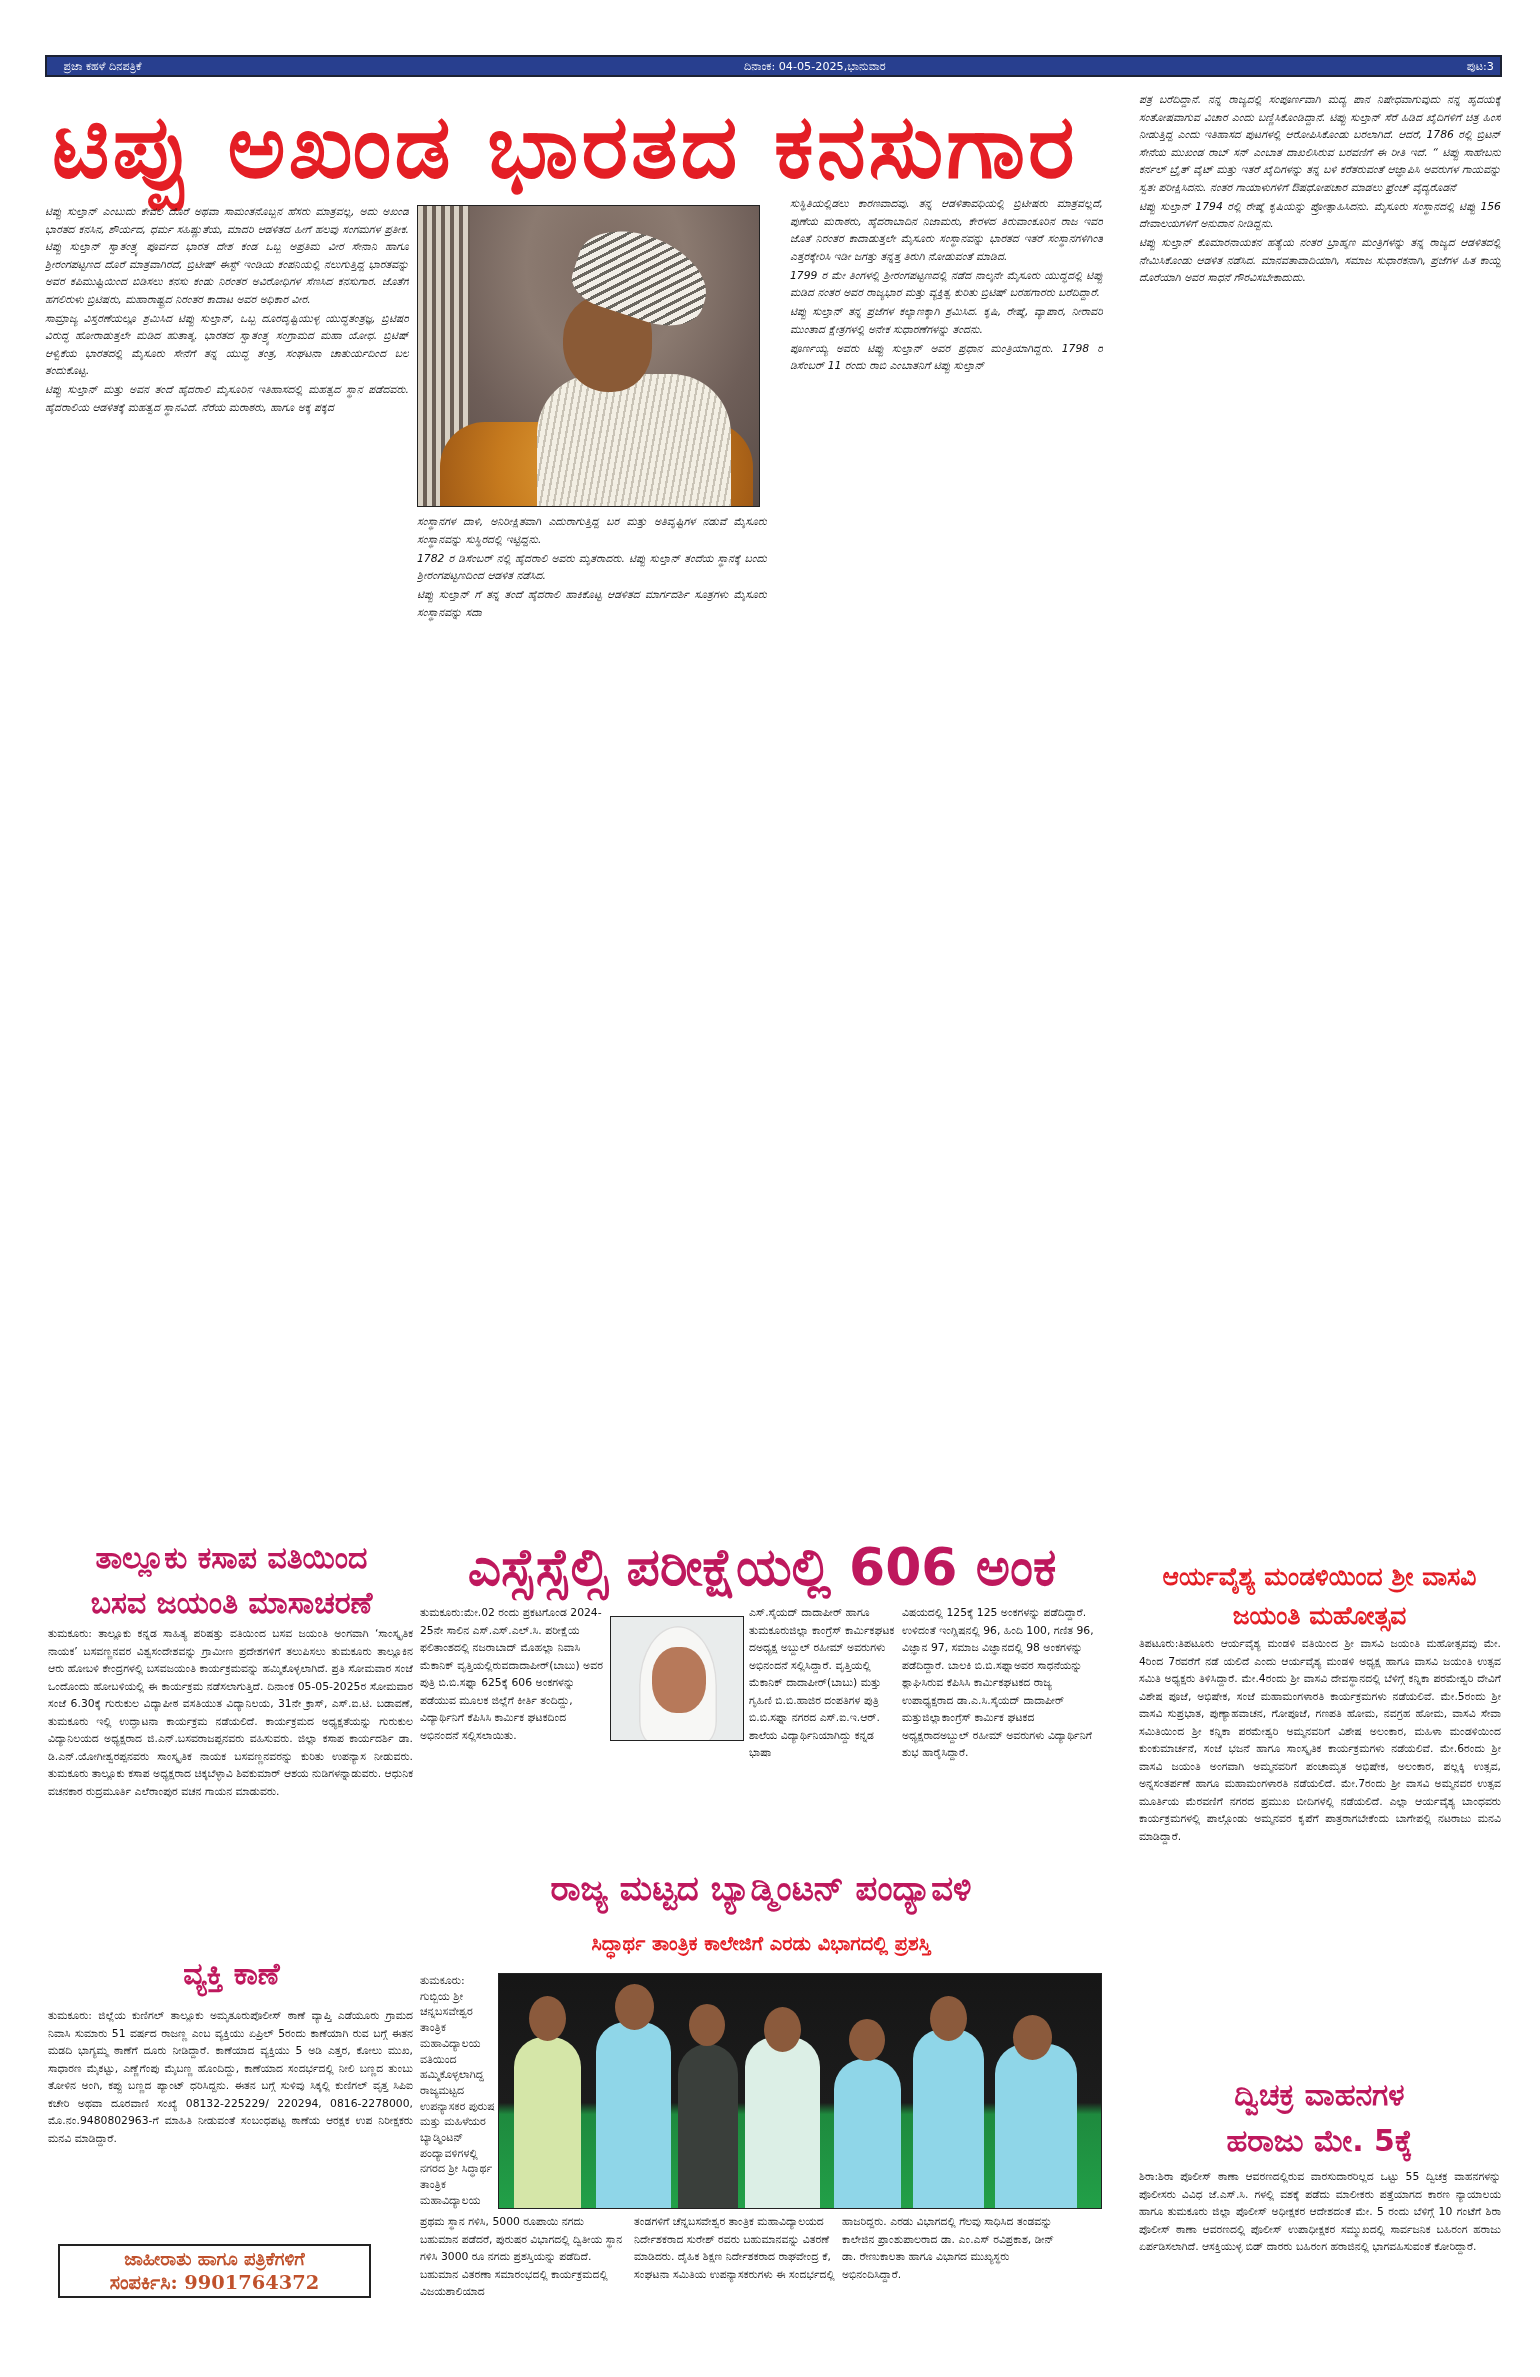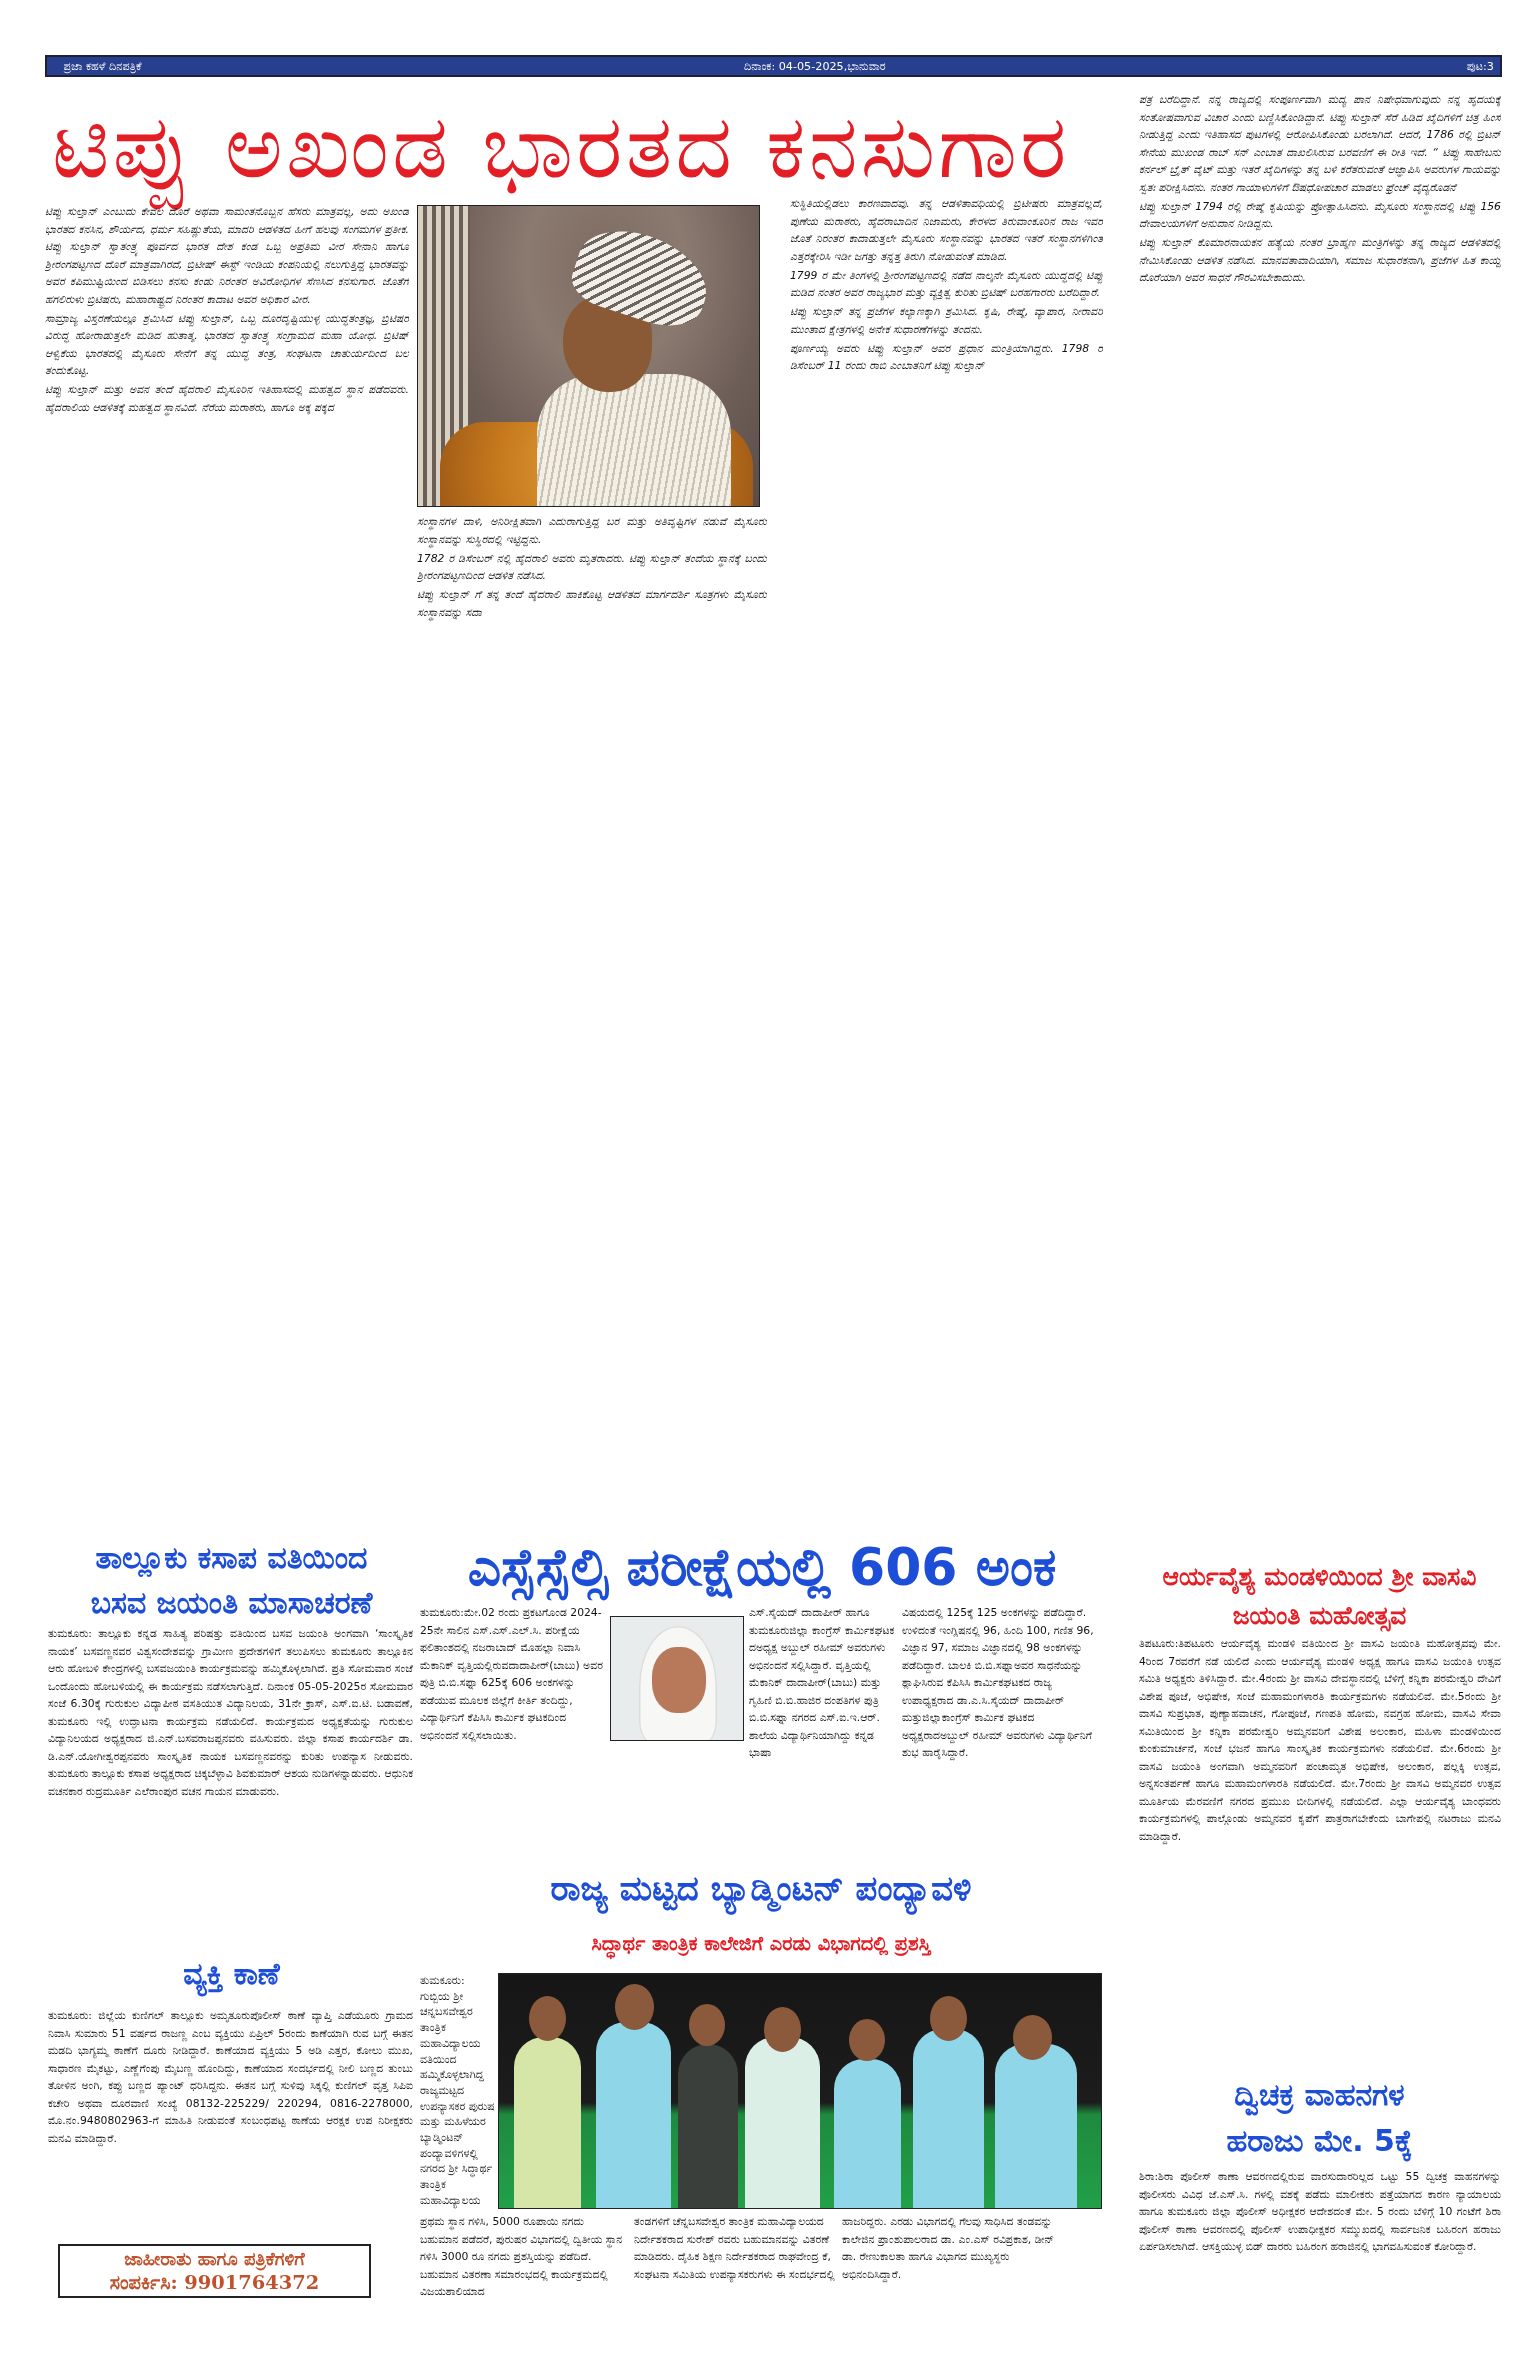--- a/index.html
+++ b/index.html
@@ -7,7 +7,7 @@
   .abs{position:absolute;}
   .band{left:45px;top:55px;width:1457px;height:22.4px;background:#283f8f;border:2.2px solid #1c2233;box-sizing:border-box;color:#fff;font-size:11.2px;}
   .band span{position:absolute;top:3px;}
-  .main-title{left:52px;top:95px;width:1074px;height:112px;color:#e41e25;font-size:88px;font-weight:normal;line-height:104px;white-space:nowrap;letter-spacing:3px;font-family:"DejaVu Sans",sans-serif;}
+  .main-title{left:52px;top:95px;width:1074px;height:112px;color:#e41e25;font-size:88px;font-weight:bold;line-height:104px;white-space:nowrap;letter-spacing:3px;font-family:"DejaVu Sans",sans-serif;}
   .col{font-size:10.8px;line-height:17.5px;text-align:justify;overflow:hidden;color:#111;}
   .col p{margin:0 0 1.5px 0;font-style:italic;}
   .portrait{left:417px;top:205px;width:343px;height:302px;border:1.5px solid #222;box-sizing:border-box;overflow:hidden;

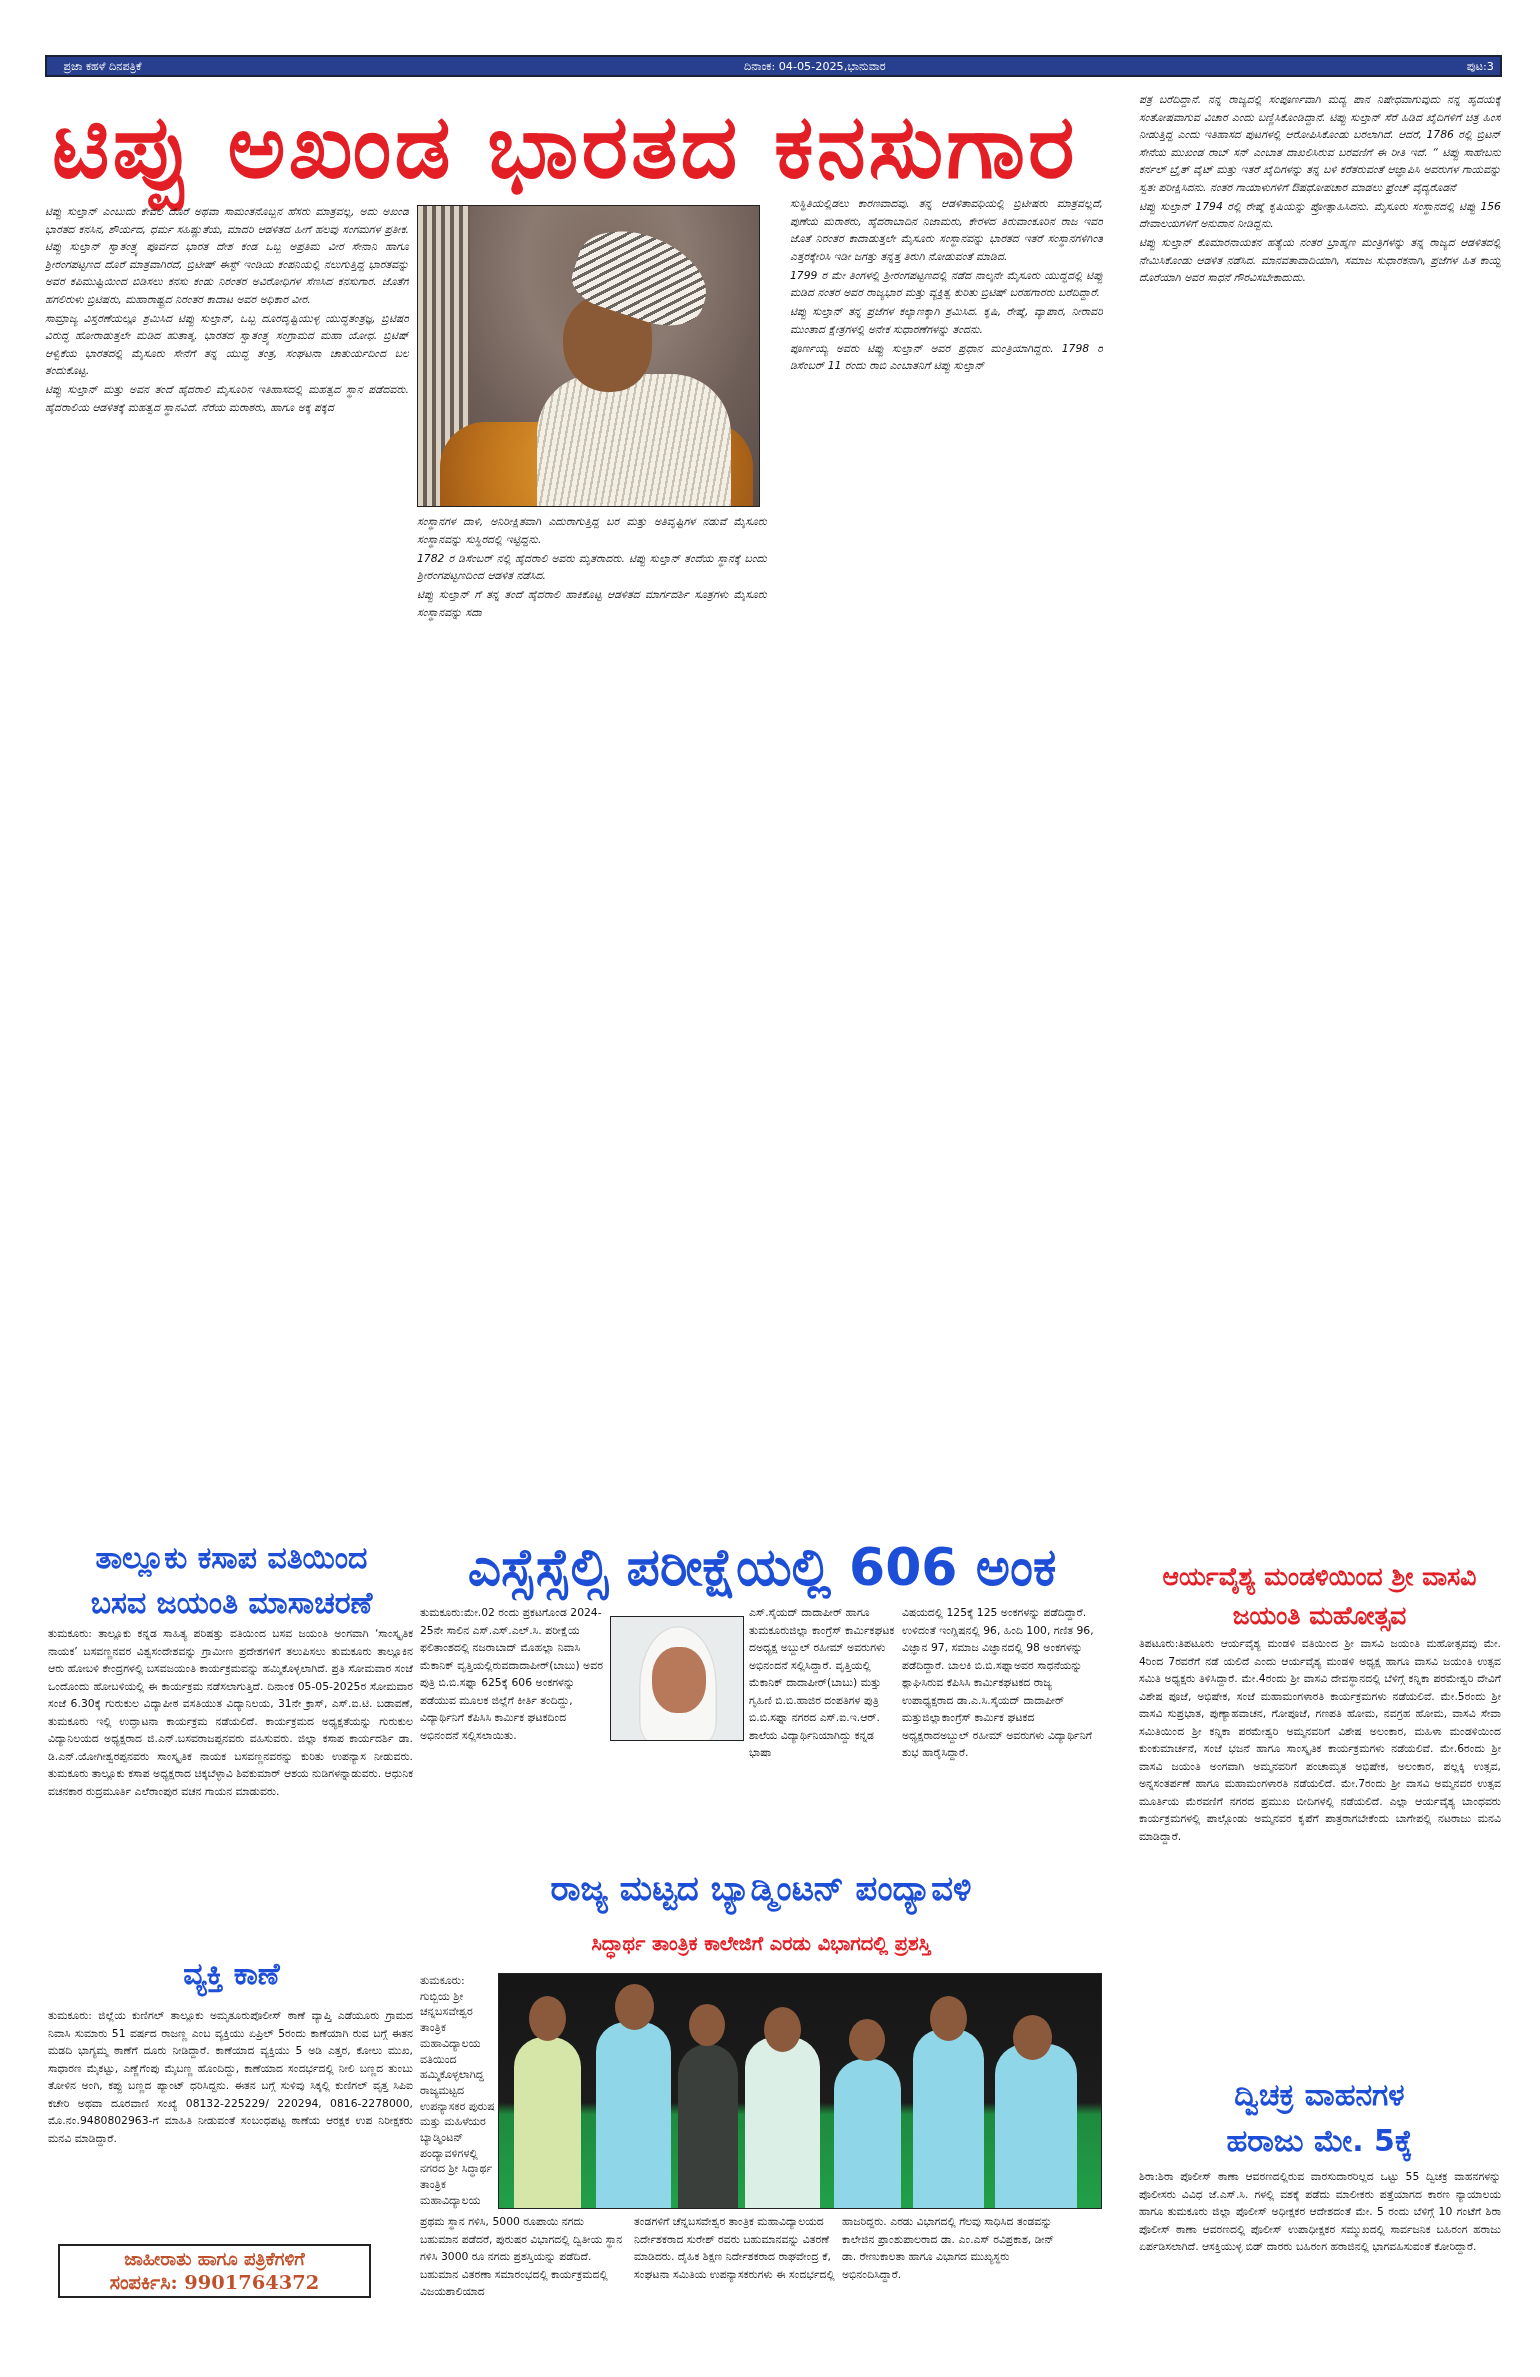--- a/index.html
+++ b/index.html
@@ -17,7 +17,7 @@
   .portrait .body{position:absolute;left:119px;top:168px;width:194px;height:149px;border-radius:60px 60px 0 0;background:repeating-linear-gradient(100deg,#f3efe4 0,#f3efe4 4.5px,#c9c3b6 4.5px,#c9c3b6 6.7px);}
   .portrait .face{position:absolute;left:145px;top:89px;width:89px;height:97px;border-radius:45% 40% 45% 50%;background:#8a5a36;}
   .portrait .turban{position:absolute;left:157px;top:30px;width:134px;height:82px;border-radius:50% 60% 40% 30%;background:repeating-linear-gradient(135deg,#f2eee7 0,#f2eee7 5.2px,#6b6760 5.2px,#6b6760 8.2px);transform:rotate(18deg);}
-  .headline{font-weight:bold;color:#1d4ed8;text-align:center;white-space:nowrap;}
+  .headline{font-weight:bold;color:#be185d;text-align:center;white-space:nowrap;}
   .red{color:#e41e25;}
   .photo-girl{left:610px;top:1616px;width:134px;height:125px;border:1.5px solid #222;box-sizing:border-box;background:#e9ecec;overflow:hidden;}
   .photo-girl .hijab{position:absolute;left:28px;top:9px;width:78px;height:119px;border-radius:50% 50% 20% 20%;background:#f7f7f5;box-shadow:0 0 0 1.5px #ddd inset;}

